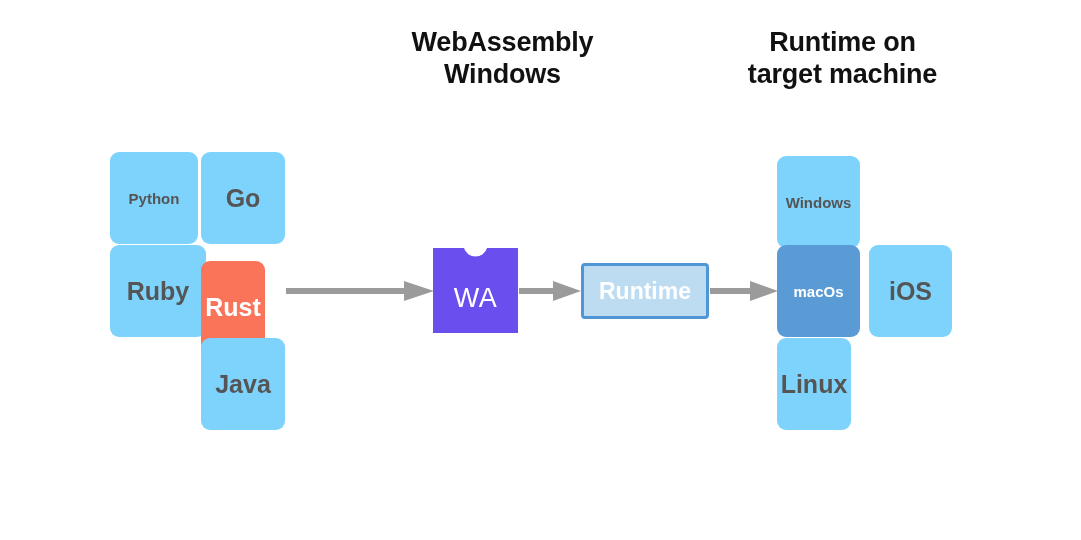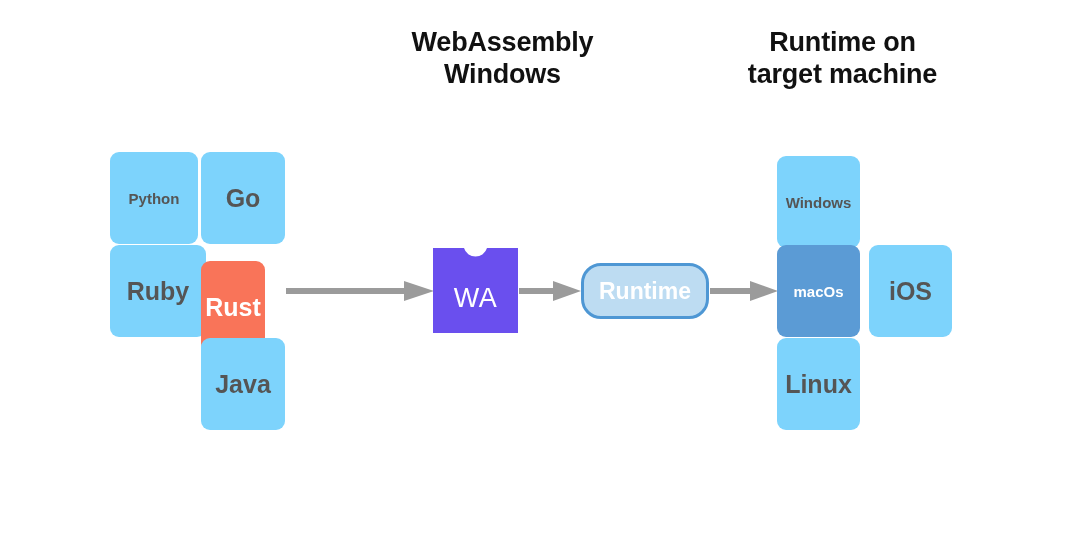--- a/index.html
+++ b/index.html
@@ -103,7 +103,7 @@
     top: 263px;
     width: 128px;
     height: 56px;
-    border-radius: 20px;
+    border-radius: 4px;
     background: #bddcf2;
     border: 3px solid #4e97d4;
     box-sizing: border-box;

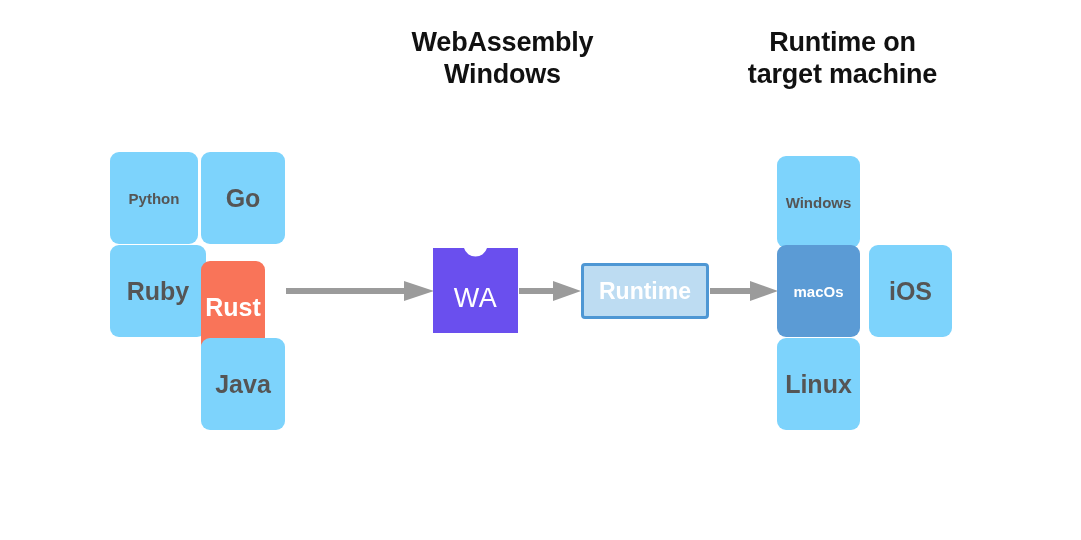--- a/index.html
+++ b/index.html
@@ -66,7 +66,7 @@
   #tile-windows { left: 777px; top: 156px; width: 83px;  height: 92px; }
   #tile-macos   { left: 777px; top: 245px; width: 83px;  height: 92px; }
   #tile-ios     { left: 869px; top: 245px; width: 83px;  height: 92px; }
-  #tile-linux   { left: 777px; top: 338px; width: 83px;  height: 92px; }
+  #tile-linux   { left: 777px; top: 338px; width: 74px;  height: 92px; }
   #tile-android { left: 869px; top: 338px; width: 83px;  height: 92px; }
 
   

